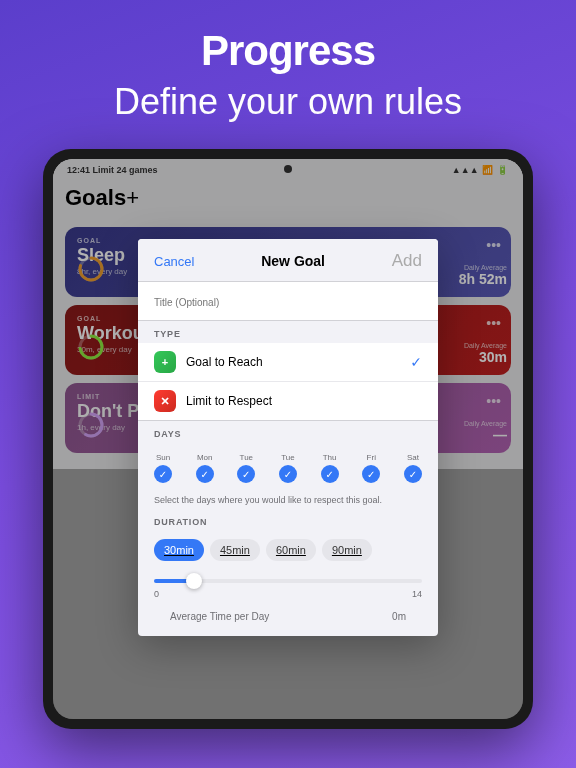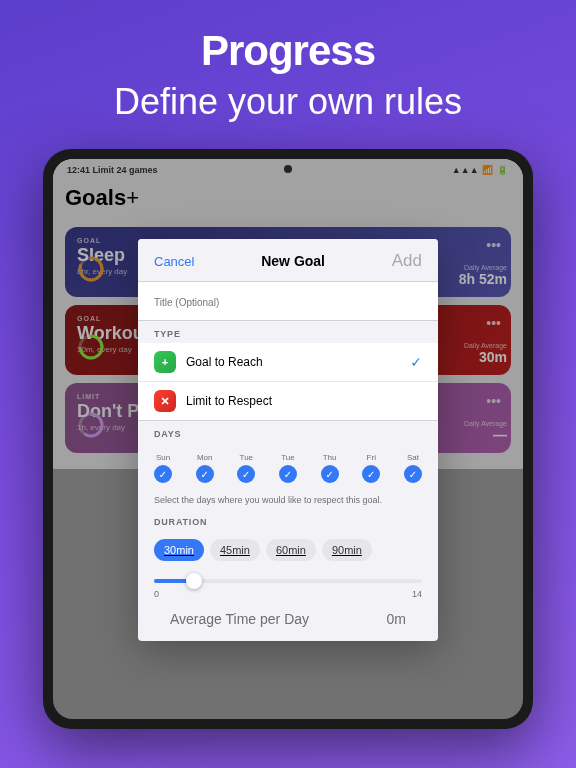--- a/index.html
+++ b/index.html
@@ -404,7 +404,7 @@
     }
 
     .avg-label {
-      font-size: 14px;
+      font-size: 10px;
       color: #6e6e73;
       padding: 2px 16px 6px;
     }

